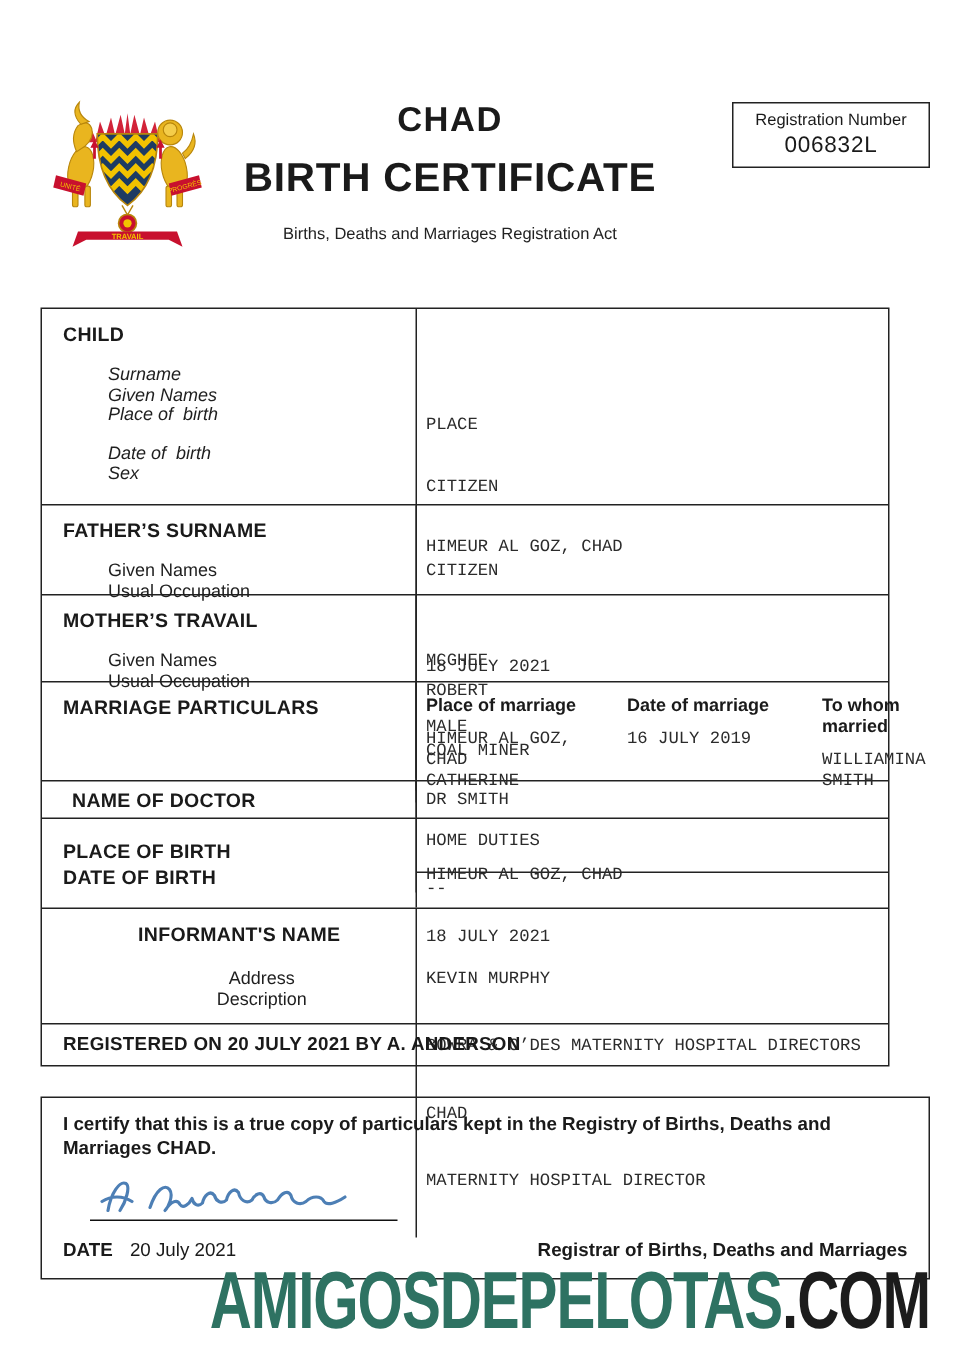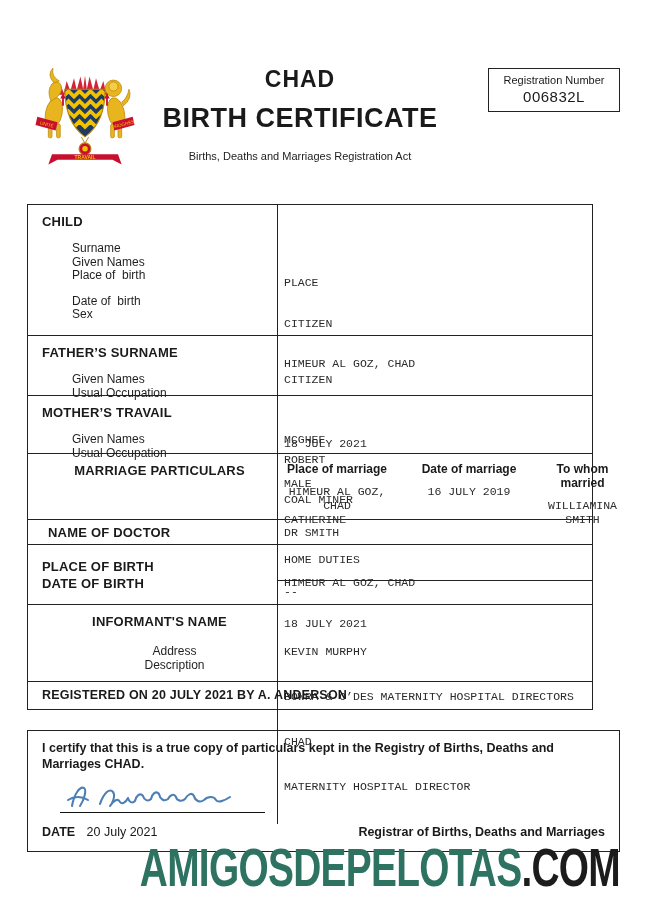--- a/index.html
+++ b/index.html
@@ -37,7 +37,7 @@
   
   .row-child { height: 130px; }
   .row-child .cell-l { padding: 9px 0 0 14px; }
-  .row-child .sub-labels { margin-top: 13px; padding-left: 30px; }
+  .row-child .sub-labels { margin-top: 13px; padding-left: 30px; font-style: italic; }
   .row-child .cell-r { padding: 44px 0 0 6px; }
   
   .row-father { height: 60px; }

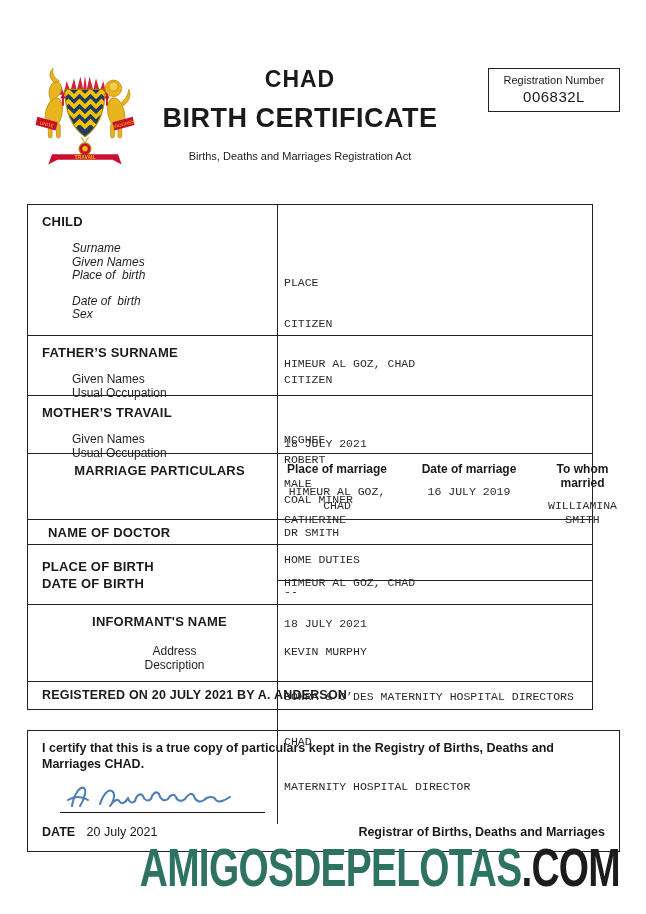--- a/index.html
+++ b/index.html
@@ -47,7 +47,7 @@
   .row-parent .cell-r { padding: 10px 0 0 6px; }
   .row-parent .vals .gap { height: 12px; }
   
-  .row-marriage { height: 66px; text-align: center; }
+  .row-marriage { height: 66px; }
   .row-marriage .cell-l { padding: 9px 0 0 14px; }
   .row-marriage .cell-r { display: grid; grid-template-columns: 106px 102px 1fr; padding: 8px 0 0 6px; gap: 28px; }
   .m-col .m-head { font-size: 12px; font-weight: bold; }

